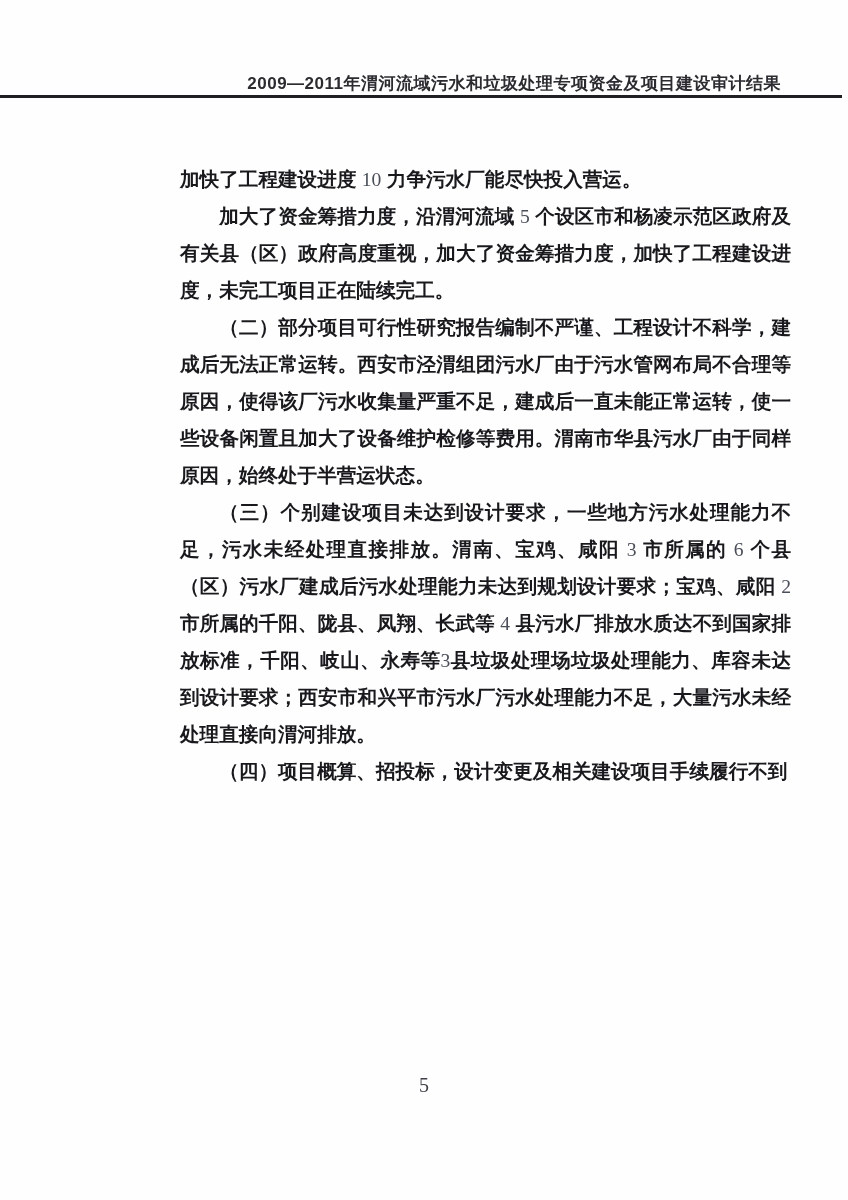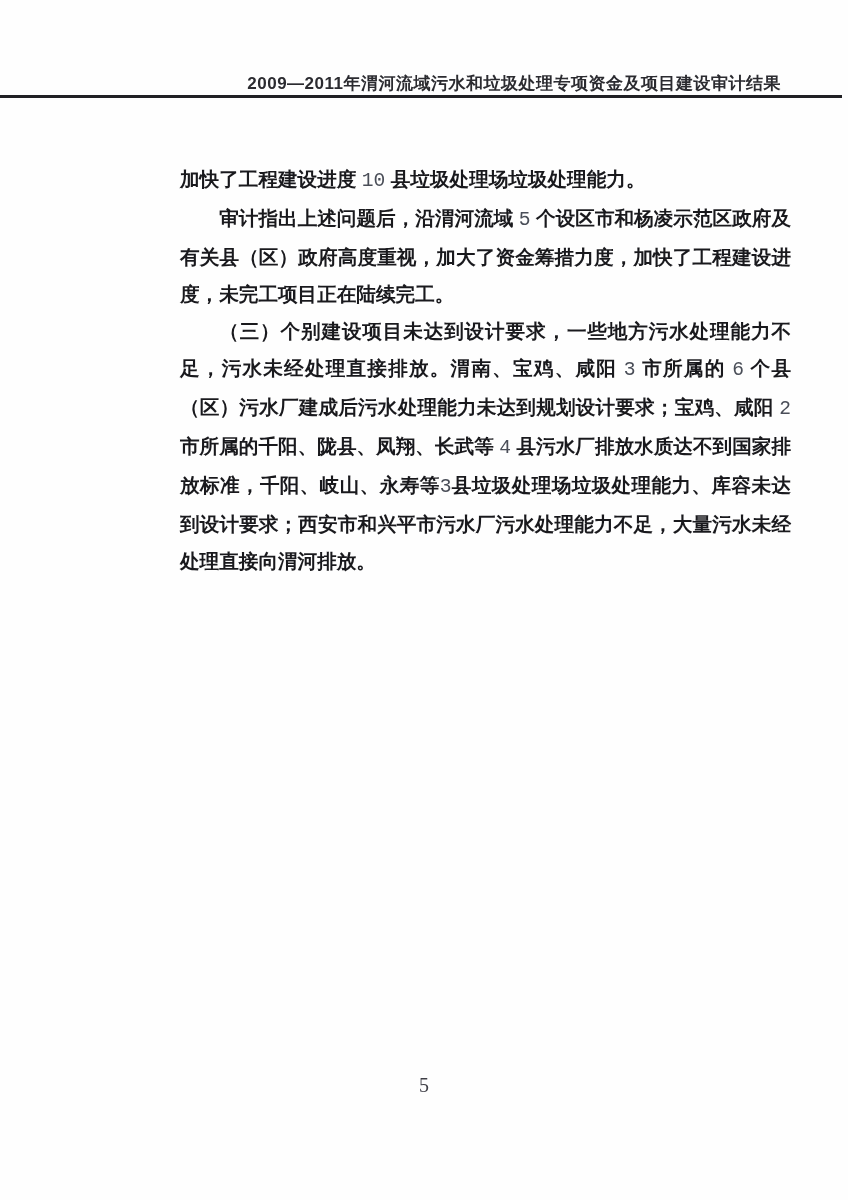--- a/index.html
+++ b/index.html
@@ -51,7 +51,7 @@
   .para { margin: 0; }
   .para.indent { text-indent: 2em; }
   .num {
-    font-family: Liberation Mono, monospace;
+    font-family: Liberation Serif, serif;
     font-weight: 400;
     color: #4a4e58;
   }

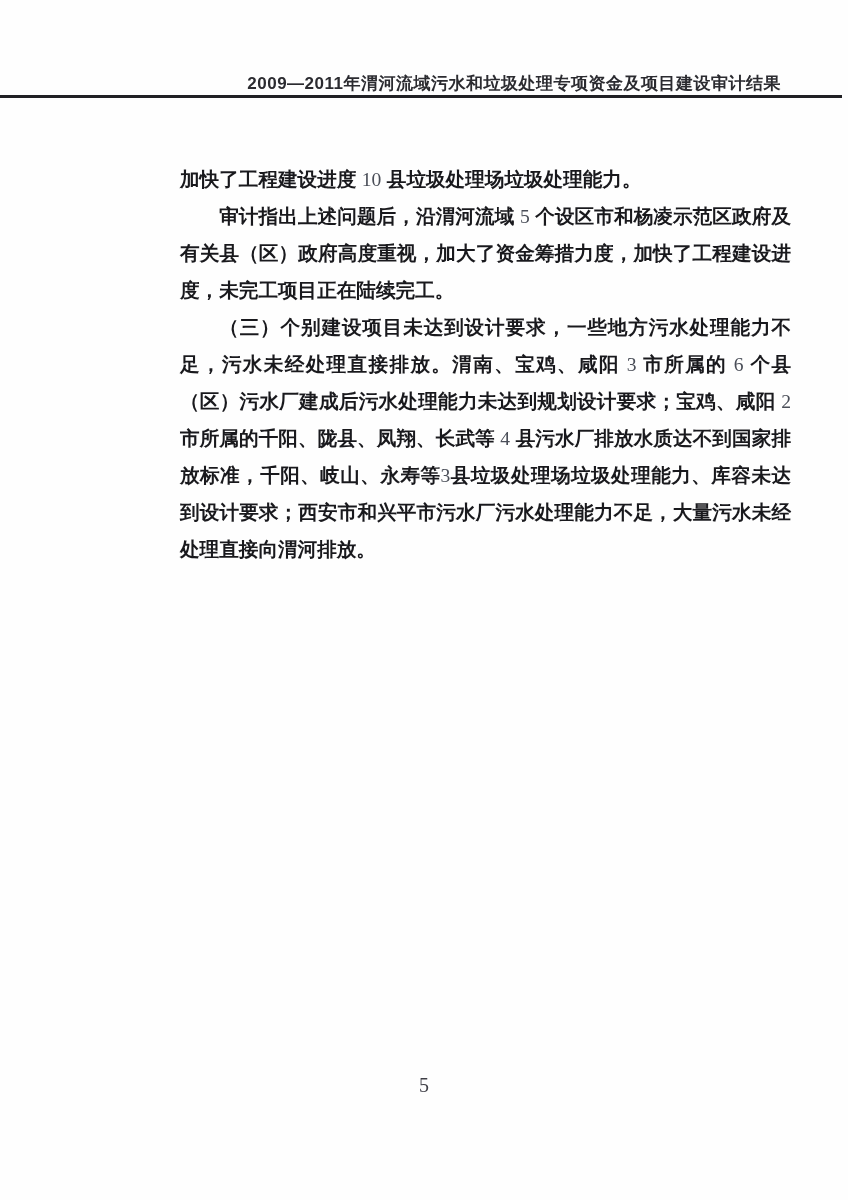--- a/index.html
+++ b/index.html
@@ -78,7 +78,7 @@
   <div class="header-rule"></div>
 
   <div class="doc-body">
-      <p class="para"><span class="cjk">加快了工程建设进度 </span><span class="num">10</span><span class="cjk"> 县垃圾处理场垃圾处理能力。</span></p>
+      <p class="para"><span class="cjk">加快了工程建设进度 </span><span class="num">10</span><span class="cjk"> 力争污水厂能尽快投入营运。</span></p>
       <p class="para indent"><span class="cjk">审计指出上述问题后，沿渭河流域 </span><span class="num">5</span><span class="cjk"> 个设区市和杨凌示范区政府及有关县（区）政府高度重视，加大了资金筹措力度，加快了工程建设进度，未完工项目正在陆续完工。</span></p>
       <p class="para indent"><span class="cjk">（三）个别建设项目未达到设计要求，一些地方污水处理能力不足，污水未经处理直接排放。渭南、宝鸡、咸阳 </span><span class="num">3</span><span class="cjk"> 市所属的 </span><span class="num">6</span><span class="cjk"> 个县（区）污水厂建成后污水处理能力未达到规划设计要求；宝鸡、咸阳 </span><span class="num">2</span><span class="cjk"> 市所属的千阳、陇县、凤翔、长武等 </span><span class="num">4</span><span class="cjk"> 县污水厂排放水质达不到国家排放标准，千阳、岐山、永寿等</span><span class="num">3</span><span class="cjk">县垃圾处理场垃圾处理能力、库容未达到设计要求；西安市和兴平市污水厂污水处理能力不足，大量污水未经处理直接向渭河排放。</span></p>
     </div>

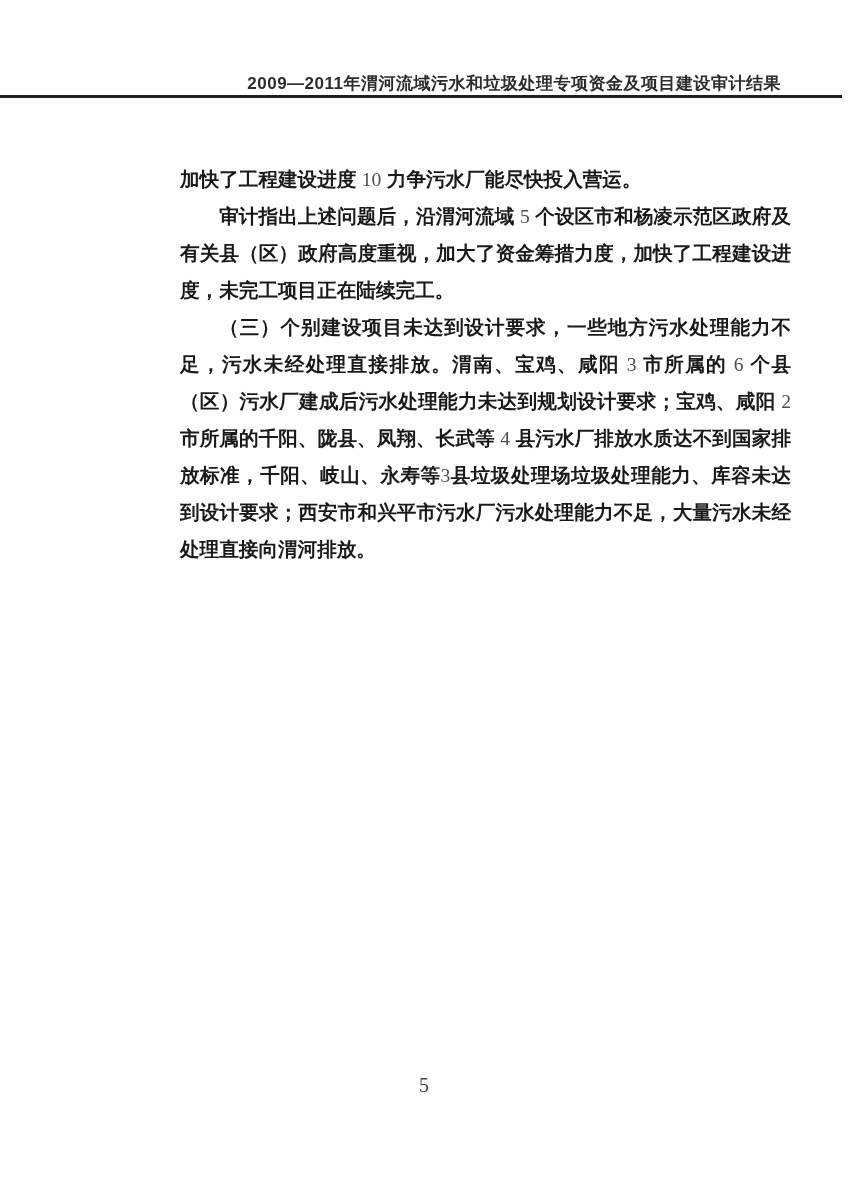--- a/index.html
+++ b/index.html
@@ -79,7 +79,7 @@
 
   <div class="doc-body">
       <p class="para"><span class="cjk">加快了工程建设进度 </span><span class="num">10</span><span class="cjk"> 力争污水厂能尽快投入营运。</span></p>
-      <p class="para indent"><span class="cjk">审计指出上述问题后，沿渭河流域 </span><span class="num">5</span><span class="cjk"> 个设区市和杨凌示范区政府及有关县（区）政府高度重视，加大了资金筹措力度，加快了工程建设进度，未完工项目正在陆续完工。</span></p>
+      <p class="para indent"><span class="cjk">加大了资金筹措力度，沿渭河流域 </span><span class="num">5</span><span class="cjk"> 个设区市和杨凌示范区政府及有关县（区）政府高度重视，加大了资金筹措力度，加快了工程建设进度，未完工项目正在陆续完工。</span></p>
       <p class="para indent"><span class="cjk">（三）个别建设项目未达到设计要求，一些地方污水处理能力不足，污水未经处理直接排放。渭南、宝鸡、咸阳 </span><span class="num">3</span><span class="cjk"> 市所属的 </span><span class="num">6</span><span class="cjk"> 个县（区）污水厂建成后污水处理能力未达到规划设计要求；宝鸡、咸阳 </span><span class="num">2</span><span class="cjk"> 市所属的千阳、陇县、凤翔、长武等 </span><span class="num">4</span><span class="cjk"> 县污水厂排放水质达不到国家排放标准，千阳、岐山、永寿等</span><span class="num">3</span><span class="cjk">县垃圾处理场垃圾处理能力、库容未达到设计要求；西安市和兴平市污水厂污水处理能力不足，大量污水未经处理直接向渭河排放。</span></p>
     </div>
 

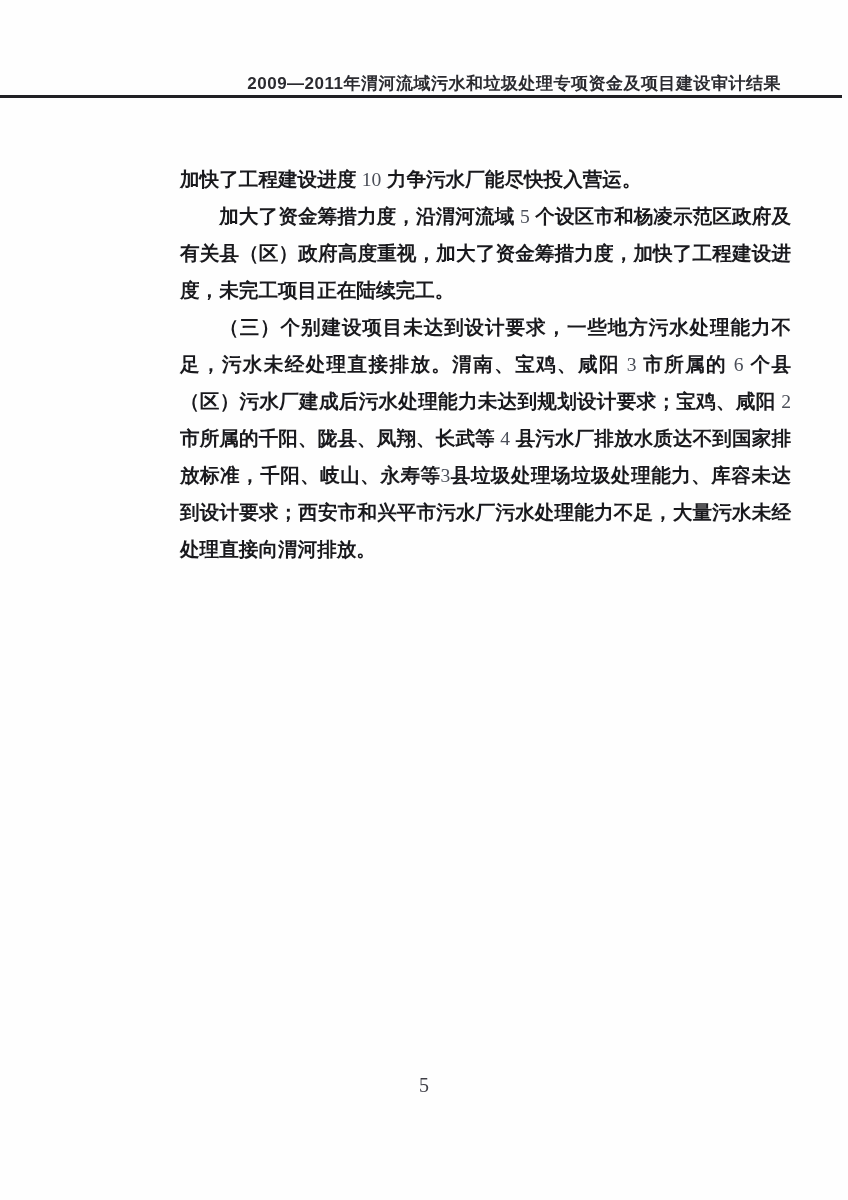--- a/index.html
+++ b/index.html
@@ -80,6 +80,7 @@
   <div class="doc-body">
       <p class="para"><span class="cjk">加快了工程建设进度 </span><span class="num">10</span><span class="cjk"> 力争污水厂能尽快投入营运。</span></p>
       <p class="para indent"><span class="cjk">加大了资金筹措力度，沿渭河流域 </span><span class="num">5</span><span class="cjk"> 个设区市和杨凌示范区政府及有关县（区）政府高度重视，加大了资金筹措力度，加快了工程建设进度，未完工项目正在陆续完工。</span></p>
+      <p class="para indent"><span class="cjk">（二）部分项目可行性研究报告编制不严谨、工程设计不科学，建成后无法正常运转。西安市泾渭组团污水厂由于污水管网布局不合理等原因，使得该厂污水收集量严重不足，建成后一直未能正常运转，使一些设备闲置且加大了设备维护检修等费用。渭南市华县污水厂由于同样原因，始终处于半营运状态。</span></p>
       <p class="para indent"><span class="cjk">（三）个别建设项目未达到设计要求，一些地方污水处理能力不足，污水未经处理直接排放。渭南、宝鸡、咸阳 </span><span class="num">3</span><span class="cjk"> 市所属的 </span><span class="num">6</span><span class="cjk"> 个县（区）污水厂建成后污水处理能力未达到规划设计要求；宝鸡、咸阳 </span><span class="num">2</span><span class="cjk"> 市所属的千阳、陇县、凤翔、长武等 </span><span class="num">4</span><span class="cjk"> 县污水厂排放水质达不到国家排放标准，千阳、岐山、永寿等</span><span class="num">3</span><span class="cjk">县垃圾处理场垃圾处理能力、库容未达到设计要求；西安市和兴平市污水厂污水处理能力不足，大量污水未经处理直接向渭河排放。</span></p>
     </div>
 

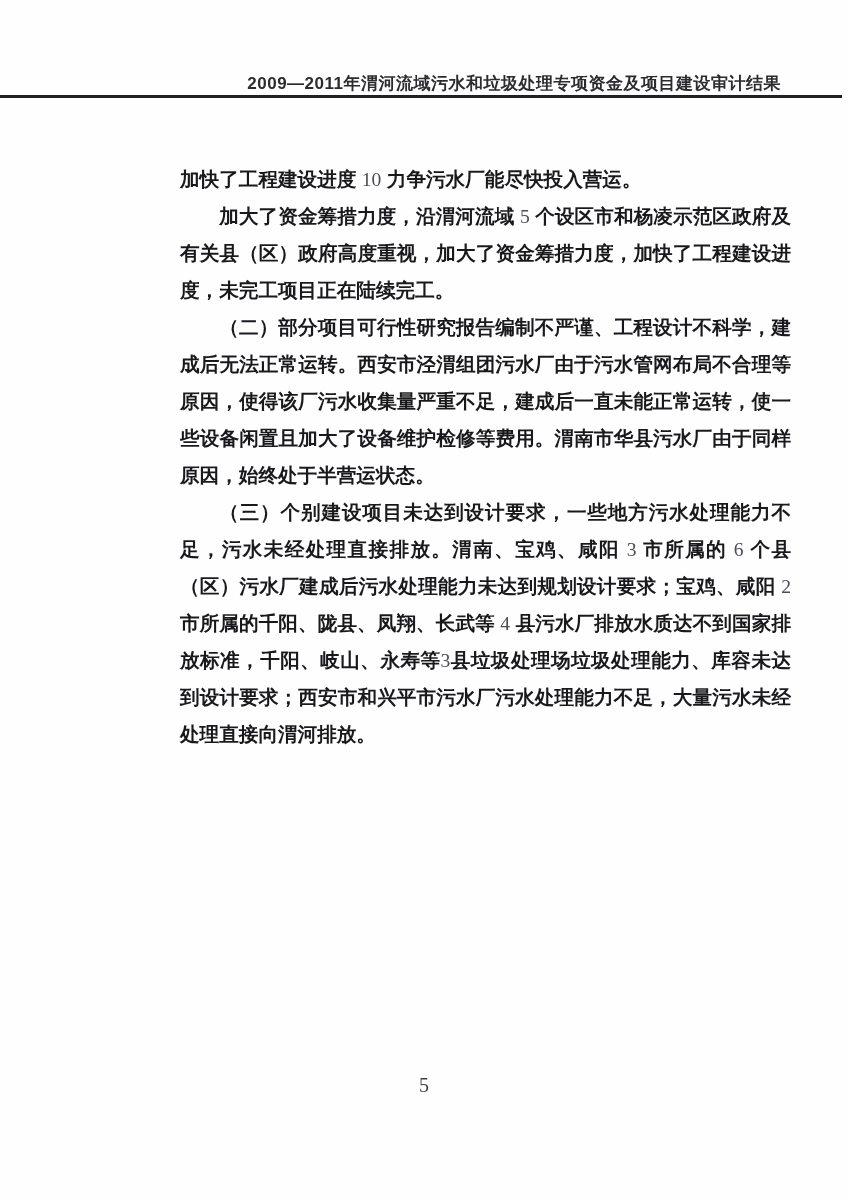--- a/index.html
+++ b/index.html
@@ -82,6 +82,7 @@
       <p class="para indent"><span class="cjk">加大了资金筹措力度，沿渭河流域 </span><span class="num">5</span><span class="cjk"> 个设区市和杨凌示范区政府及有关县（区）政府高度重视，加大了资金筹措力度，加快了工程建设进度，未完工项目正在陆续完工。</span></p>
       <p class="para indent"><span class="cjk">（二）部分项目可行性研究报告编制不严谨、工程设计不科学，建成后无法正常运转。西安市泾渭组团污水厂由于污水管网布局不合理等原因，使得该厂污水收集量严重不足，建成后一直未能正常运转，使一些设备闲置且加大了设备维护检修等费用。渭南市华县污水厂由于同样原因，始终处于半营运状态。</span></p>
       <p class="para indent"><span class="cjk">（三）个别建设项目未达到设计要求，一些地方污水处理能力不足，污水未经处理直接排放。渭南、宝鸡、咸阳 </span><span class="num">3</span><span class="cjk"> 市所属的 </span><span class="num">6</span><span class="cjk"> 个县（区）污水厂建成后污水处理能力未达到规划设计要求；宝鸡、咸阳 </span><span class="num">2</span><span class="cjk"> 市所属的千阳、陇县、凤翔、长武等 </span><span class="num">4</span><span class="cjk"> 县污水厂排放水质达不到国家排放标准，千阳、岐山、永寿等</span><span class="num">3</span><span class="cjk">县垃圾处理场垃圾处理能力、库容未达到设计要求；西安市和兴平市污水厂污水处理能力不足，大量污水未经处理直接向渭河排放。</span></p>
+      <p class="para indent"><span class="cjk">（四）项目概算、招投标，设计变更及相关建设项目手续履行不到</span></p>
     </div>
 
   <div class="page-number">5</div>

